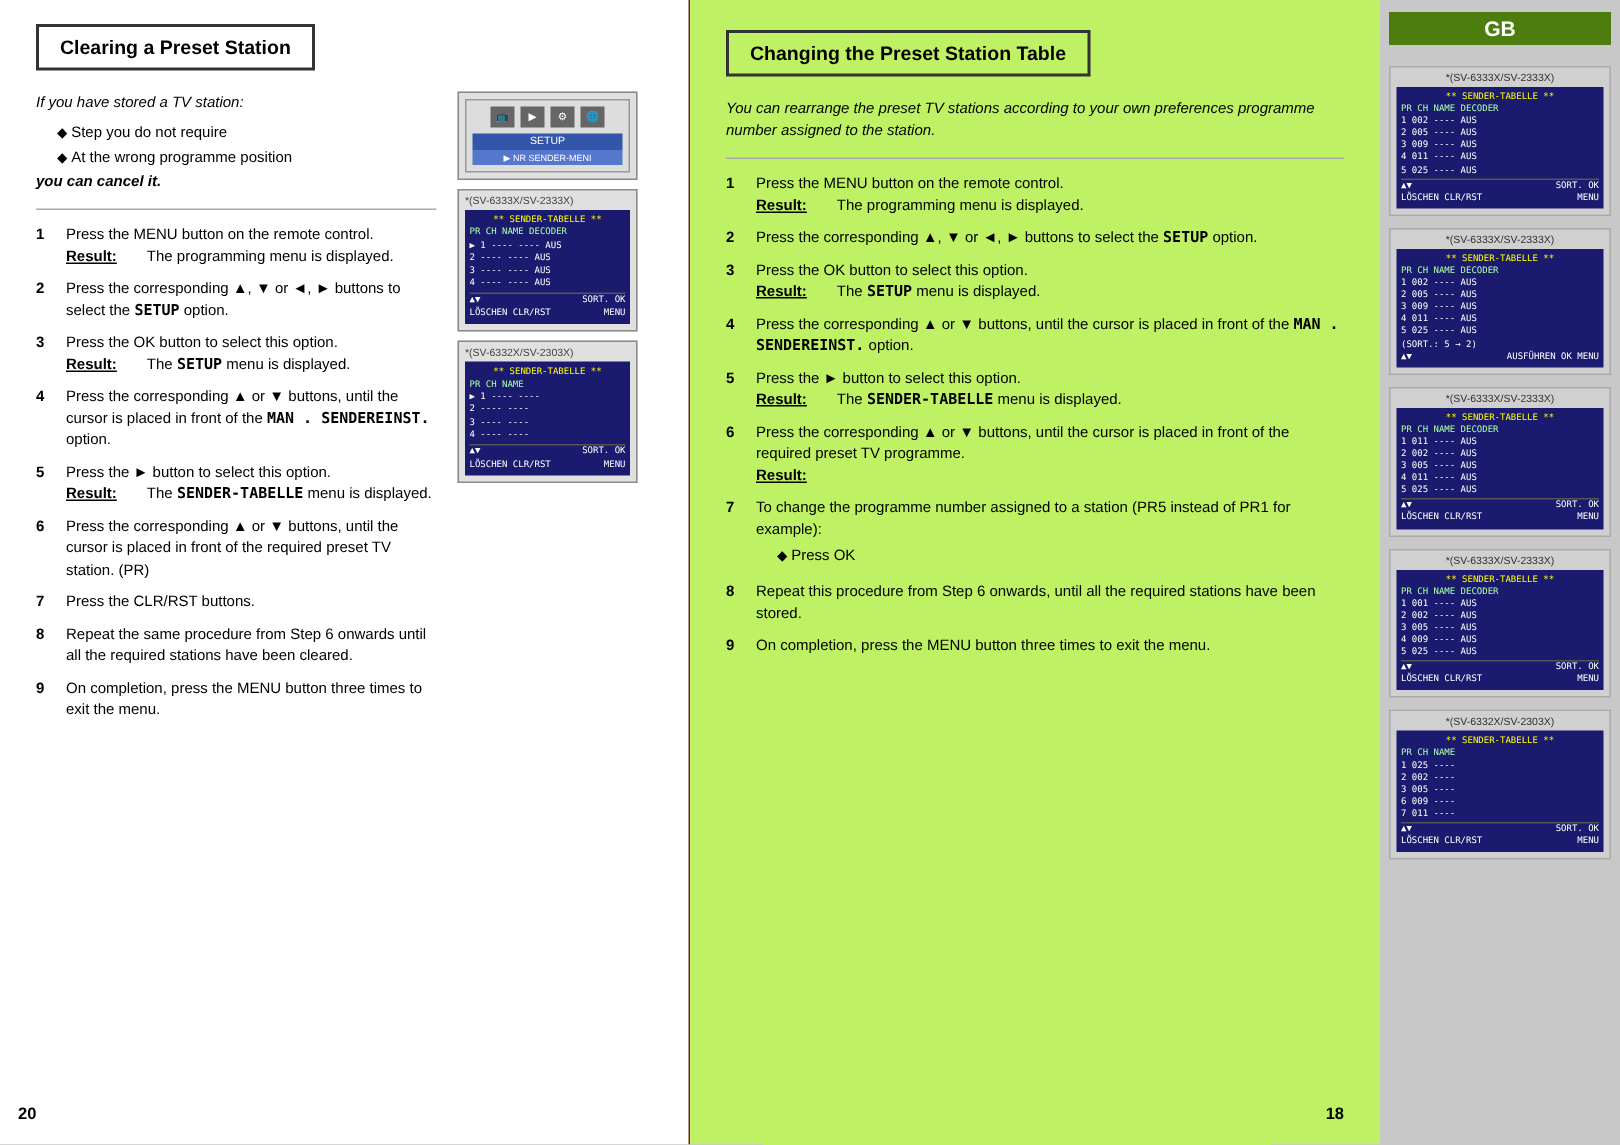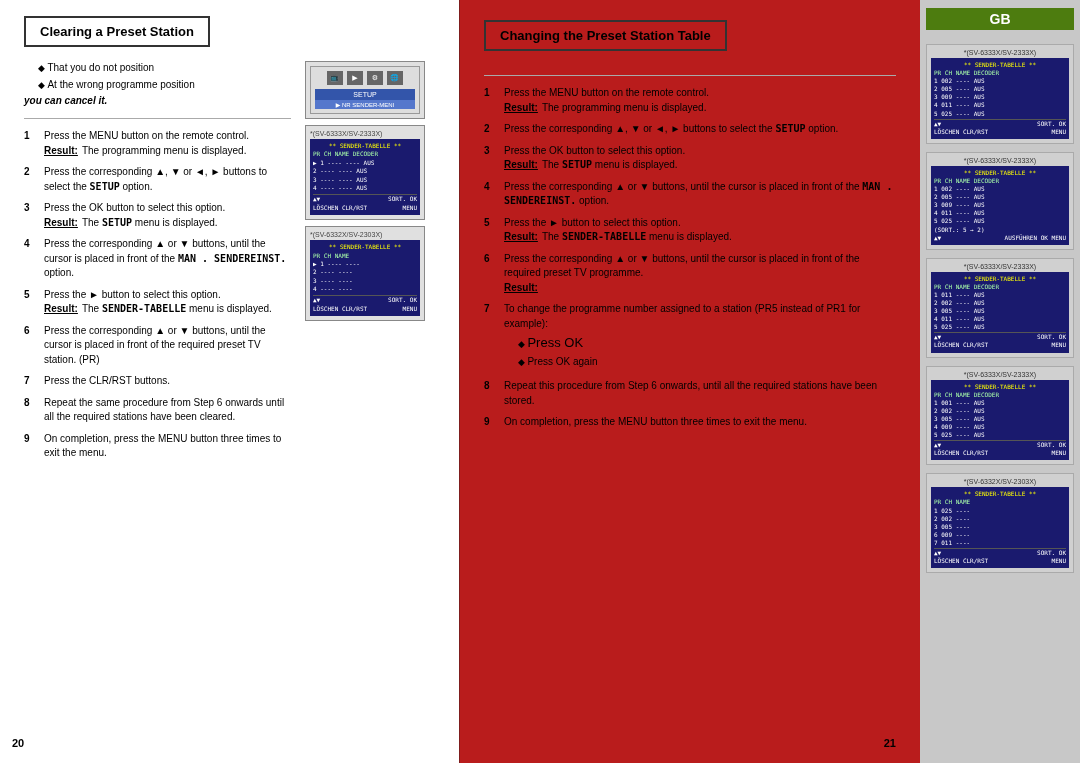--- a/index.html
+++ b/index.html
@@ -21,7 +21,7 @@
     }
     .page-right {
       width: 460px;
-      background: #b91c1c;
+      background: #bef264;
       padding: 20px 24px;
       position: relative;
     }

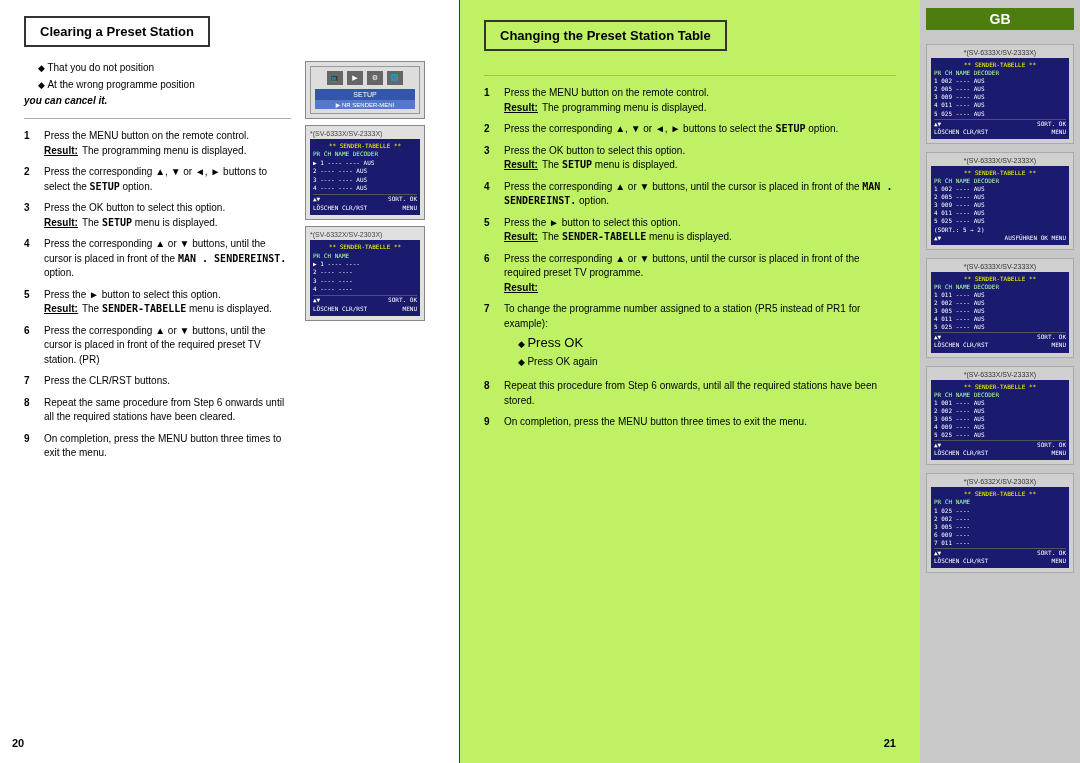--- a/index.html
+++ b/index.html
@@ -158,6 +158,7 @@
   <div class="left-content">
     <div class="left-steps">
 
+      <div class="intro-text">If you have stored a TV station:</div>
       <div class="bullet-item">That you do not position</div>
       <div class="bullet-item">At the wrong programme position</div>
       <div class="cancel-text">you can cancel it.</div>

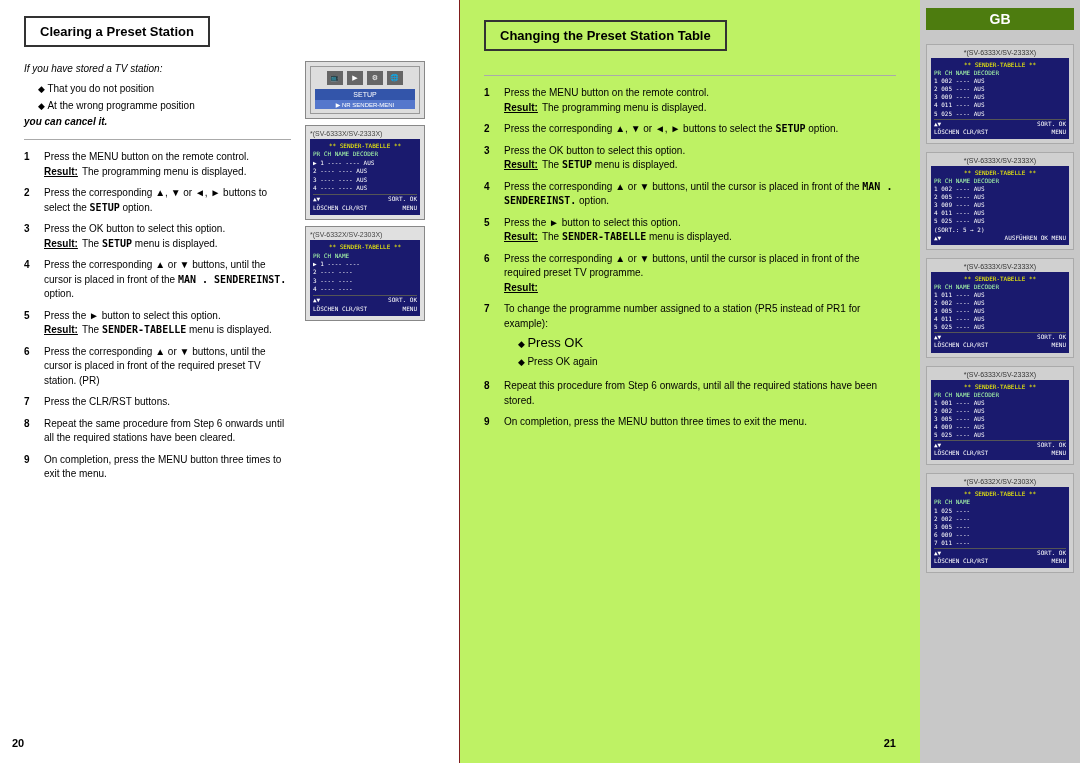--- a/index.html
+++ b/index.html
@@ -300,6 +300,7 @@
 
 <div class="page-right">
   <div class="section-title">Changing the Preset Station Table</div>
+  <div class="intro-bold" style="font-style:italic; font-size:10px;">You can rearrange the preset TV stations according to your own preferences programme number assigned to the station.</div>
 
   <hr class="divider">
 

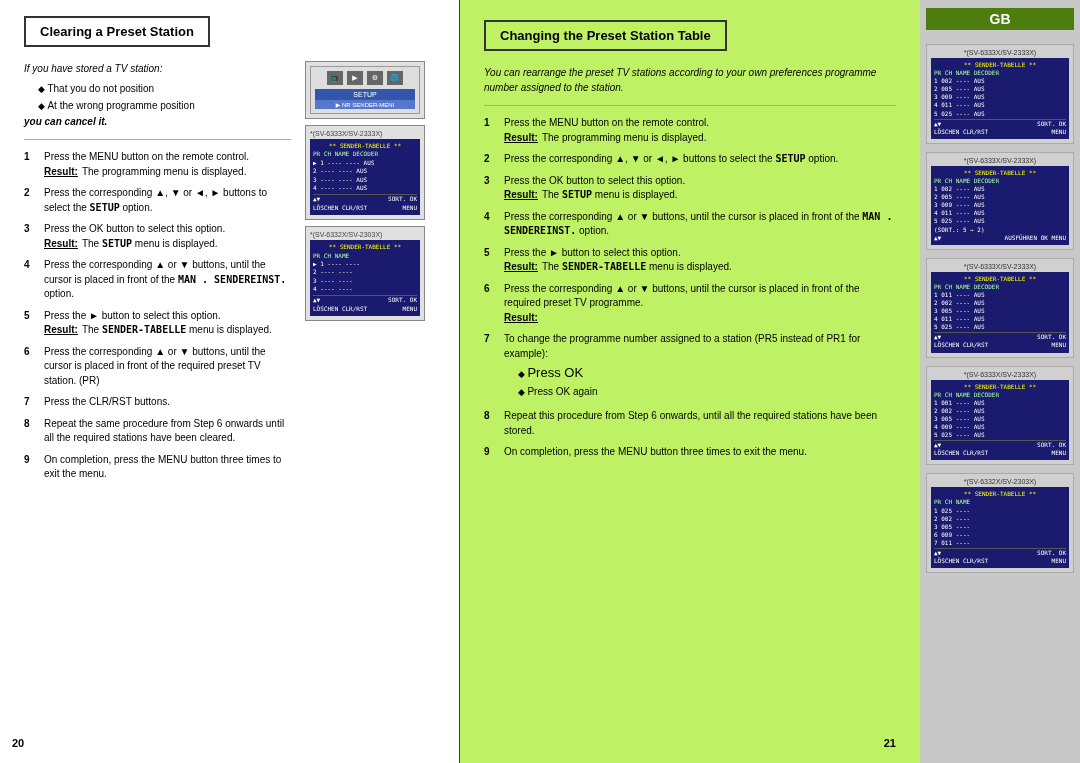--- a/index.html
+++ b/index.html
@@ -159,7 +159,7 @@
     <div class="left-steps">
 
       <div class="intro-text">If you have stored a TV station:</div>
-      <div class="bullet-item">That you do not position</div>
+      <div class="bullet-item">Step you do not require</div>
       <div class="bullet-item">At the wrong programme position</div>
       <div class="cancel-text">you can cancel it.</div>
 

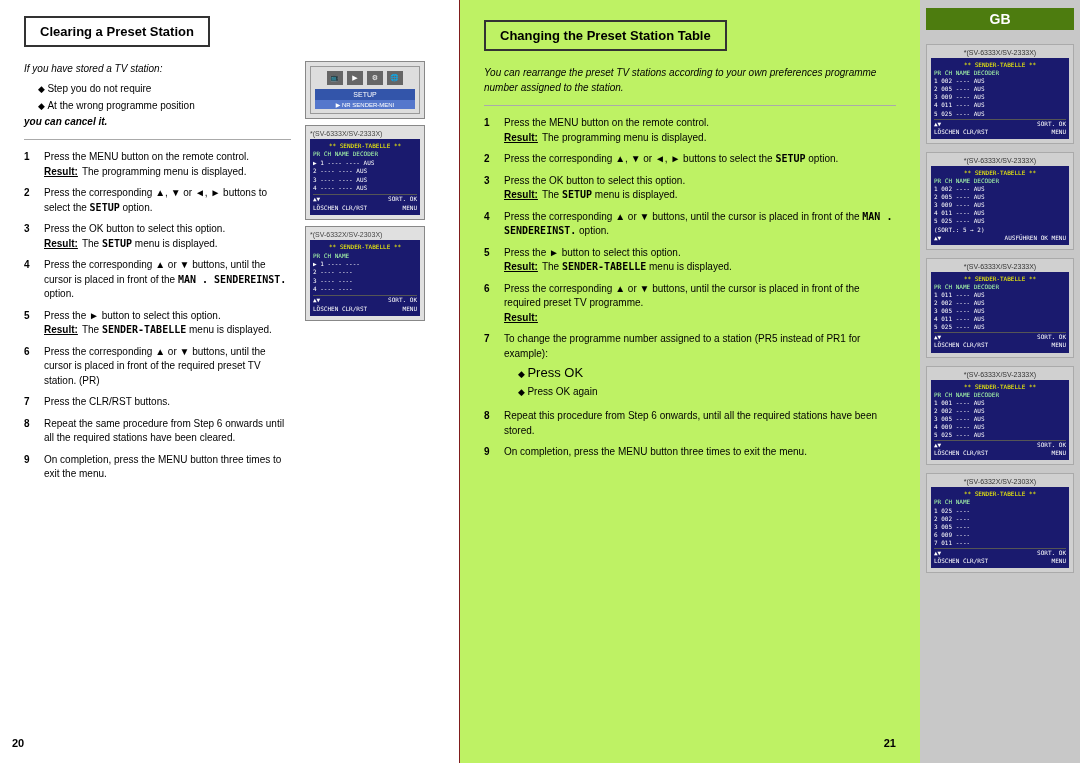--- a/index.html
+++ b/index.html
@@ -89,7 +89,7 @@
     }
     .result-line {
       display: flex;
-      gap: 4px;
+      gap: 20px;
     }
     .result-label {
       text-decoration: underline;

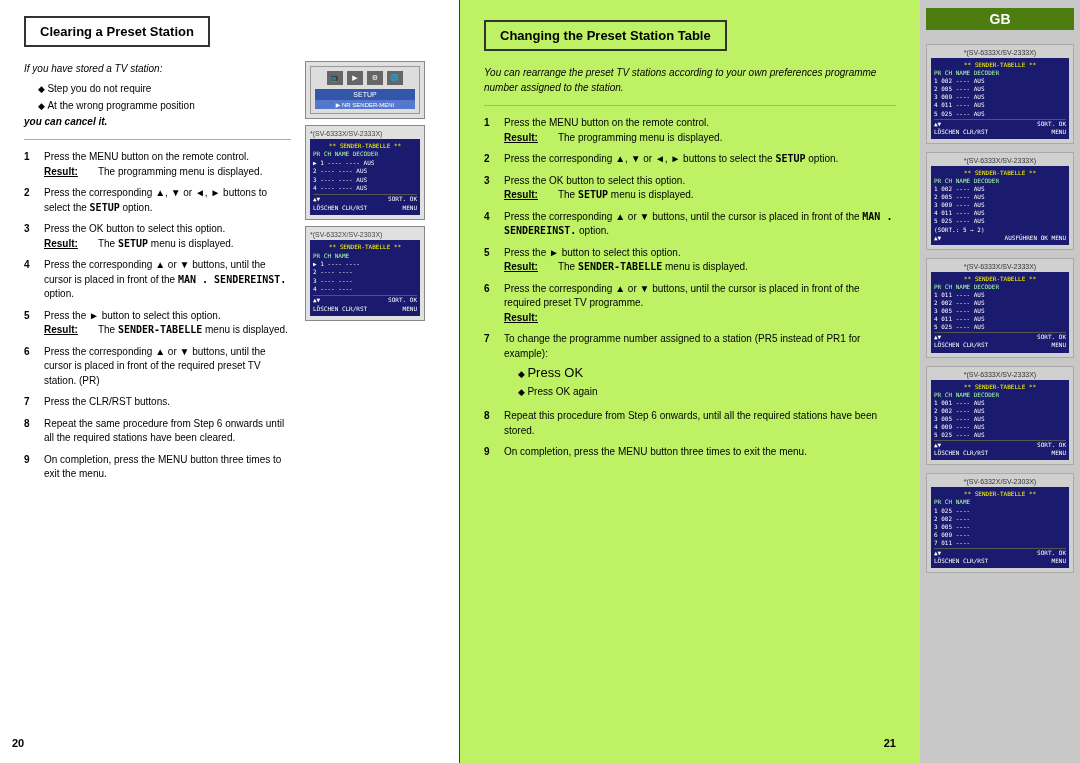--- a/index.html
+++ b/index.html
@@ -360,7 +360,7 @@
       <span class="step-num">7</span>
       <div class="step-content">
         To change the programme number assigned to a station (PR5 instead of PR1 for example):
-        <div class="bullet-item" style="font-size:13px;margin-top:3px;">Press OK</div>
+        <div class="bullet-item" style="font-size:10px;margin-top:3px;">Press OK</div>
         <div class="bullet-item" style="font-size:10px;">Press OK again</div>
       </div>
     </li>

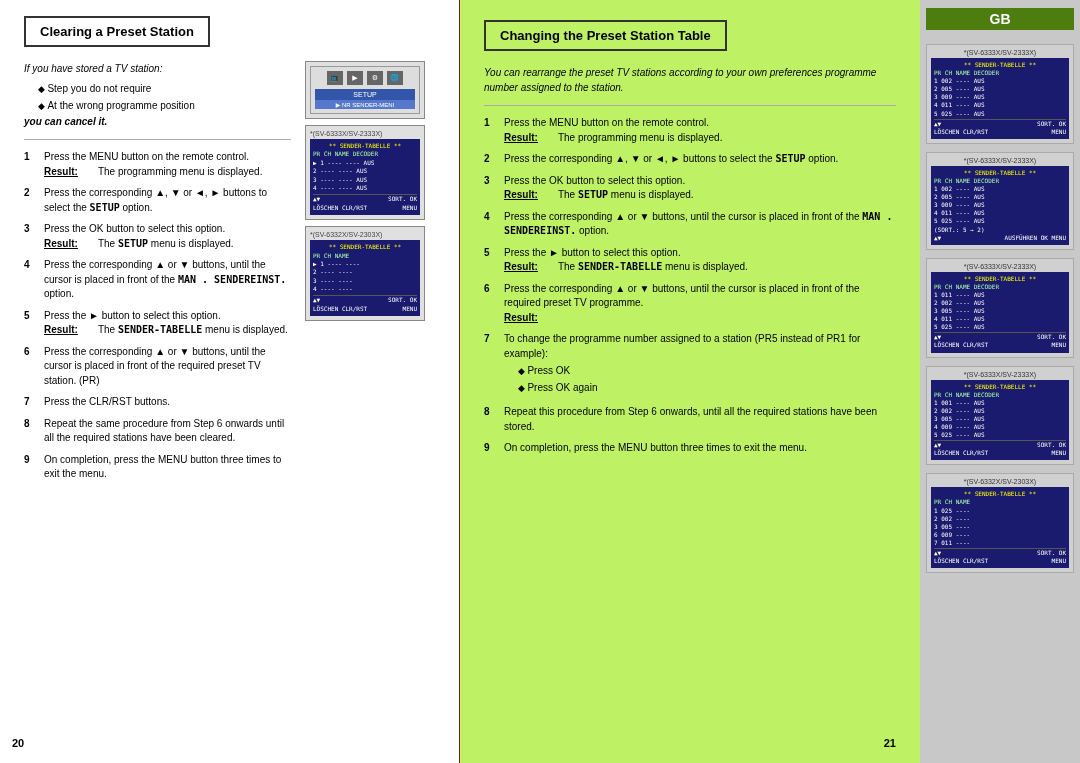--- a/index.html
+++ b/index.html
@@ -361,7 +361,6 @@
       <div class="step-content">
         To change the programme number assigned to a station (PR5 instead of PR1 for example):
         <div class="bullet-item" style="font-size:10px;margin-top:3px;">Press OK</div>
-        <div class="bullet-item" style="font-size:10px;">Press OK again</div>
       </div>
     </li>
     <li class="step-item">

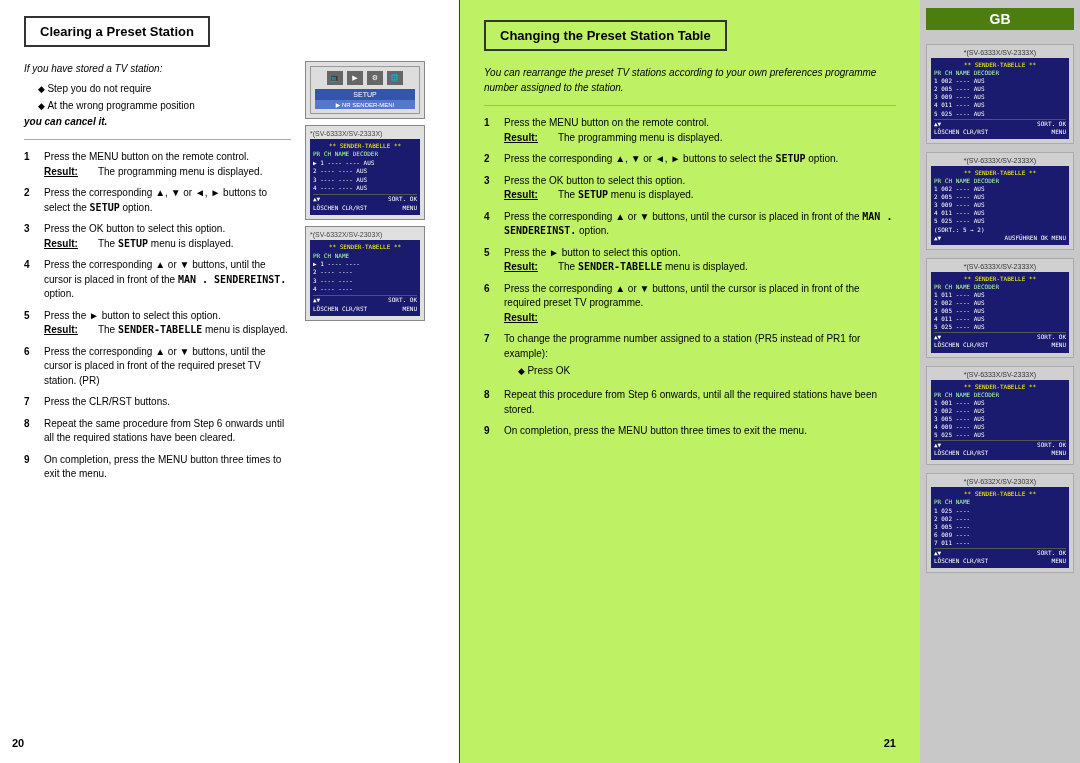--- a/index.html
+++ b/index.html
@@ -373,7 +373,7 @@
     </li>
   </ol>
 
-  <span class="page-num page-num-right">21</span>
+  <span class="page-num page-num-right">18</span>
 </div>
 
 <div class="sidebar-right">

